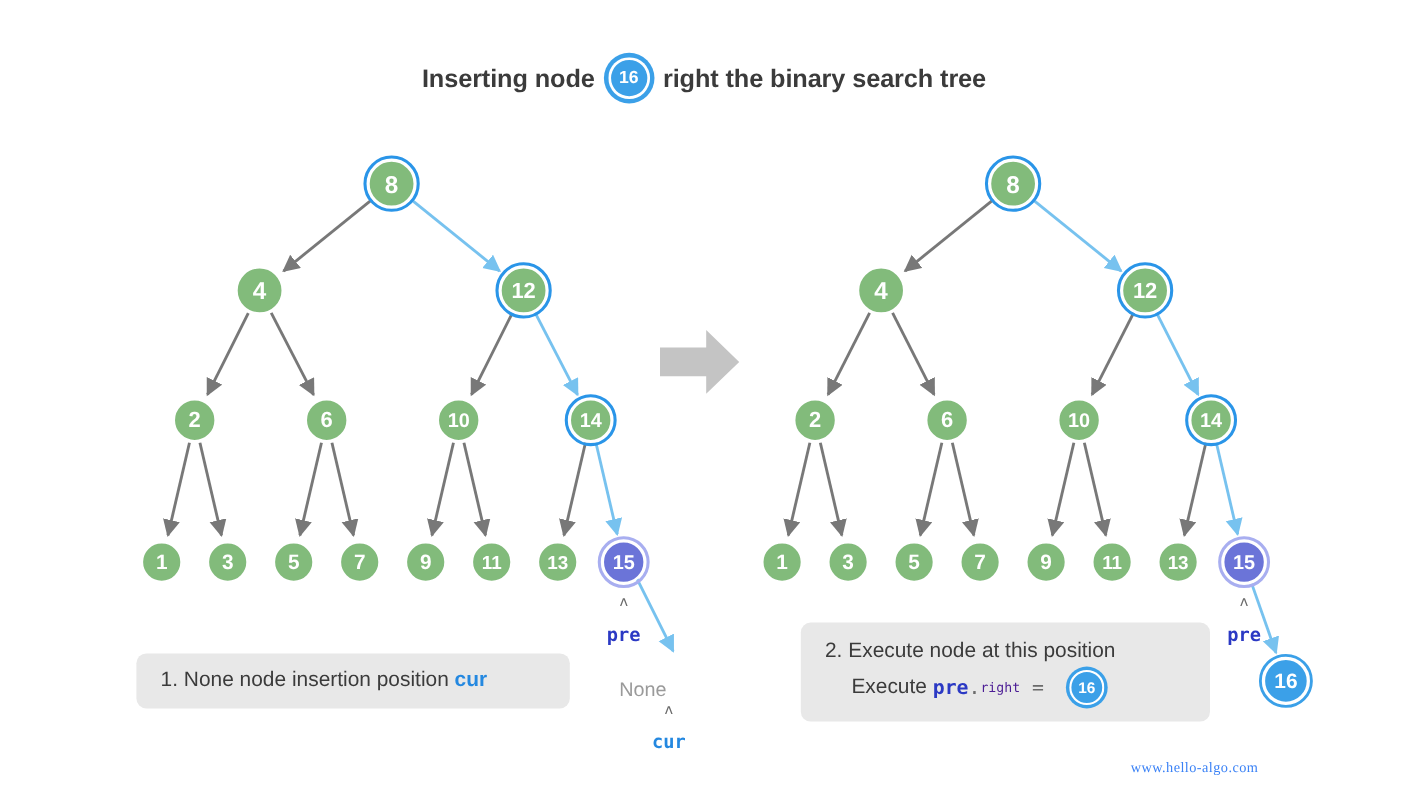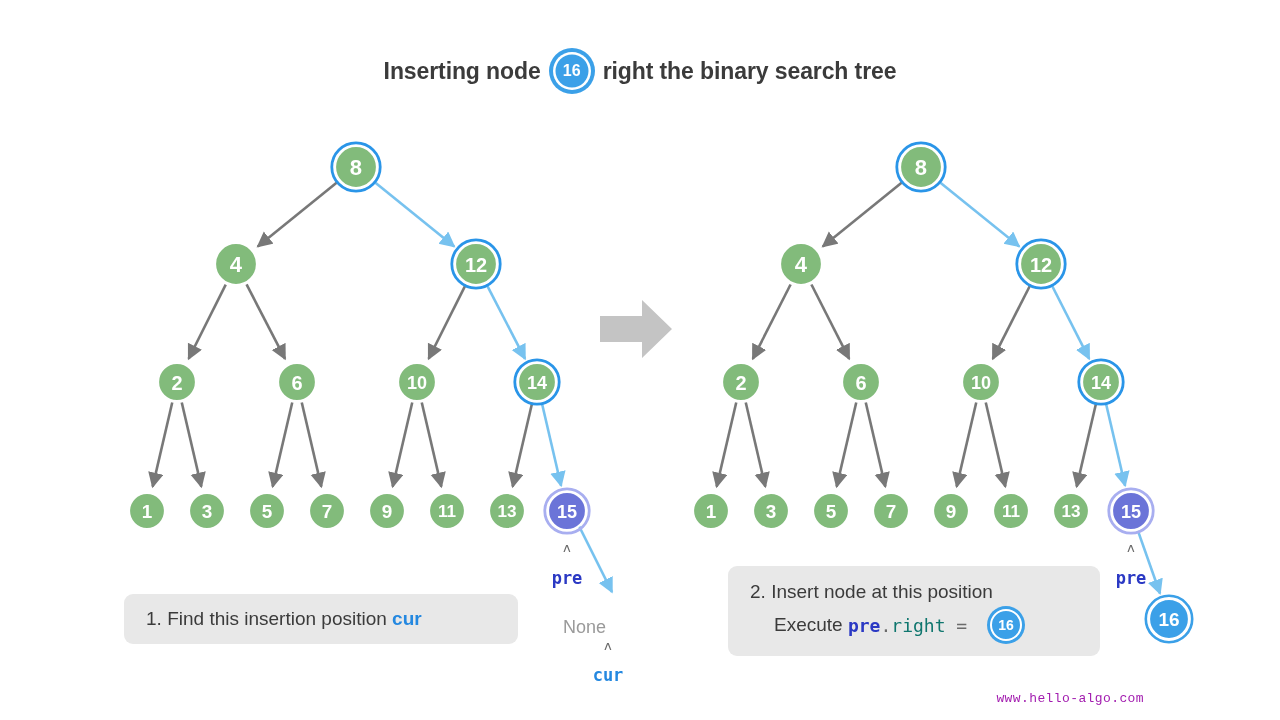--- a/index.html
+++ b/index.html
@@ -384,7 +384,7 @@
 
   <div class="caption cap2">
     <div class="caption-line">
-      <span>2.</span><span> Insert node at this position</span>
+      <span>2.</span><span> Execute node at this position</span>
     </div>
     <div class="caption-line indent">
       <span>Execute </span><span class="kw-indigo">pre</span><span class="mono-dark">.</span><span class="mono-grey">right</span><span class="mono-dark"> = </span><span class="inline-chip">16</span>

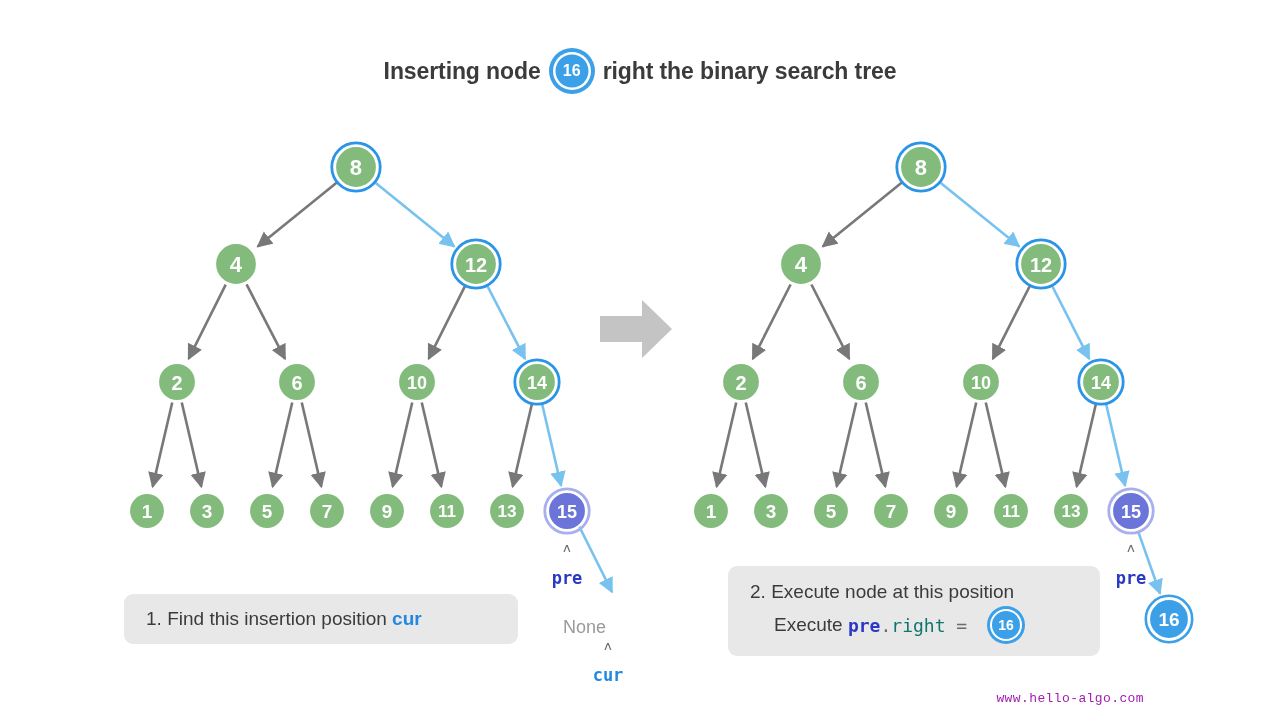--- a/index.html
+++ b/index.html
@@ -378,7 +378,7 @@
 
   <div class="caption cap1">
     <div class="caption-line">
-      <span>1.</span><span> Find this insertion position </span><span class="kw-blue">cur</span>
+      <span>1.</span><span> None node insertion position </span><span class="kw-blue">cur</span>
     </div>
   </div>
 

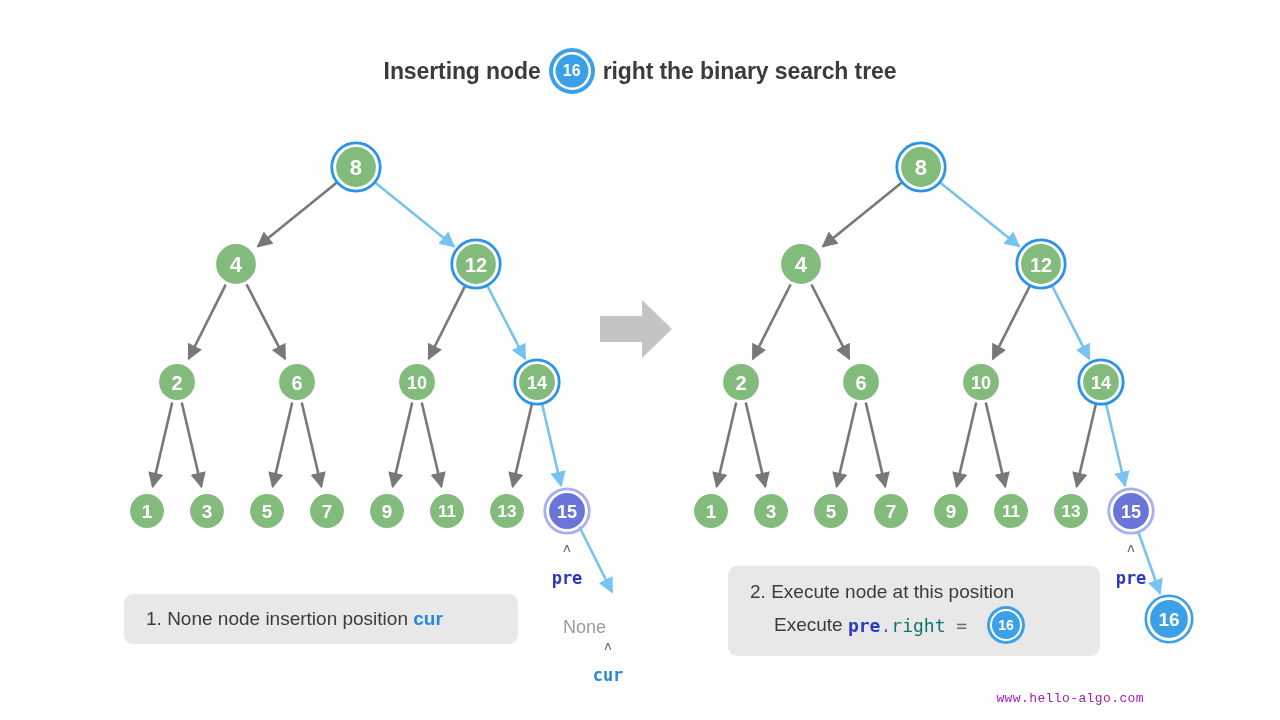--- a/index.html
+++ b/index.html
@@ -104,9 +104,9 @@
     font-size: 18px;
   }
   .mono-grey {
-    color: #0f766e;
-    font-family: "DejaVu Sans Mono", monospace;
-    font-size: 18px;
+    color: #4c1d95;
+    font-family: "DejaVu Sans Mono", monospace;
+    font-size: 12px;
   }
   .mono-dark {
     color: #6b6b6b;

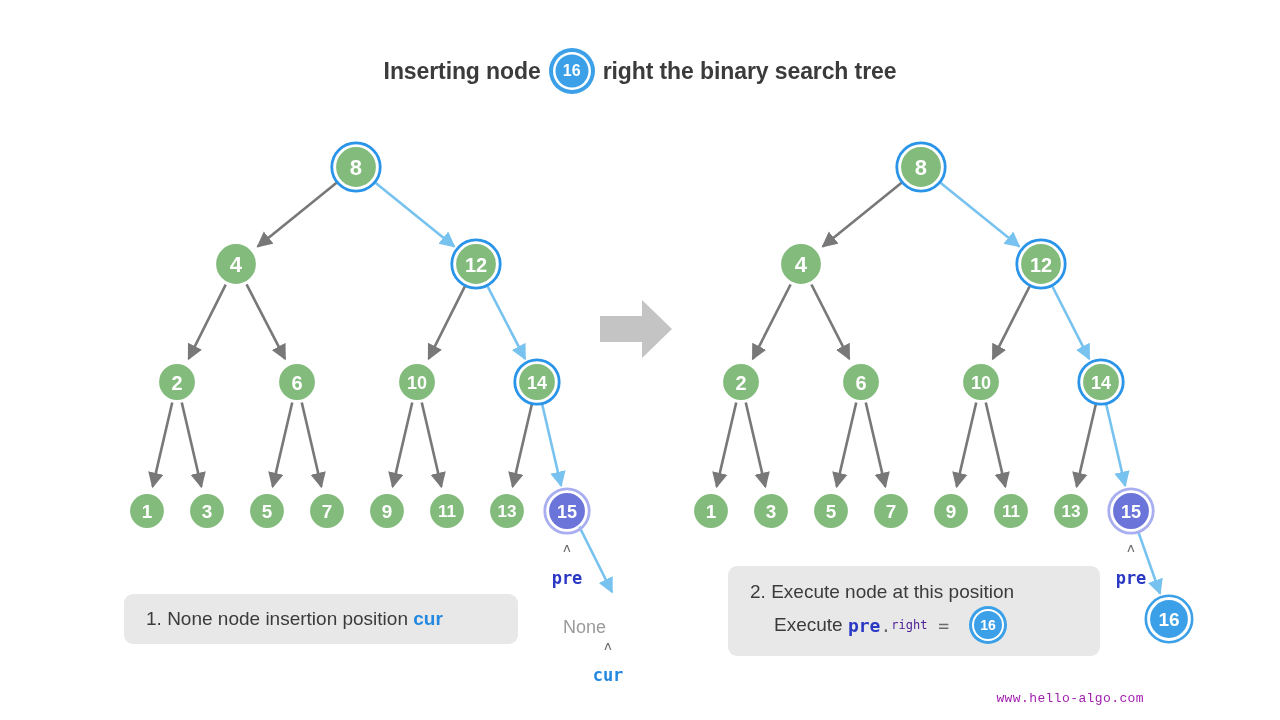--- a/index.html
+++ b/index.html
@@ -160,9 +160,9 @@
     position: absolute;
     right: 36px;
     bottom: 14px;
-    font-family: Liberation Mono, monospace;
+    font-family: Liberation Serif, serif;
     font-size: 13px;
-    color: #a21caf;
+    color: #3b82f6;
     letter-spacing: 0.4px;
     white-space: pre;
   }

